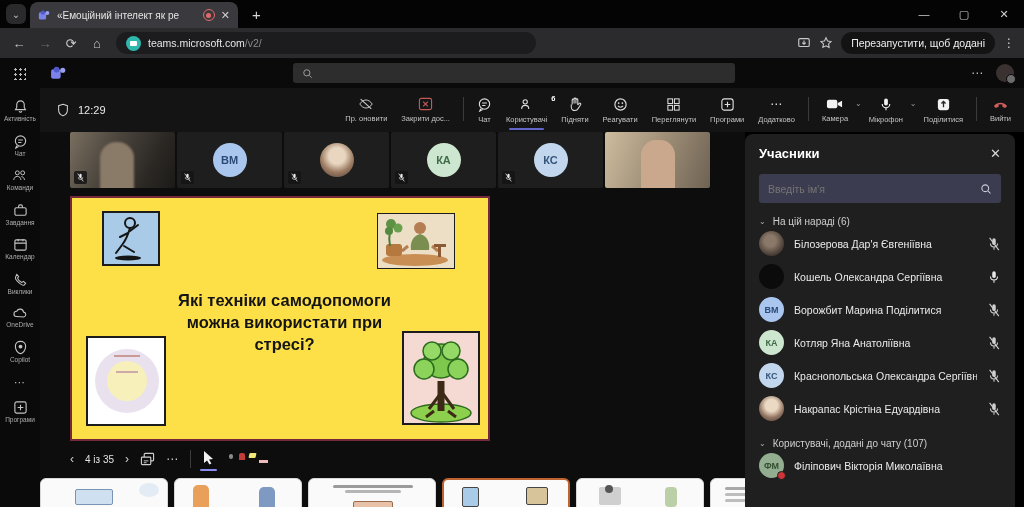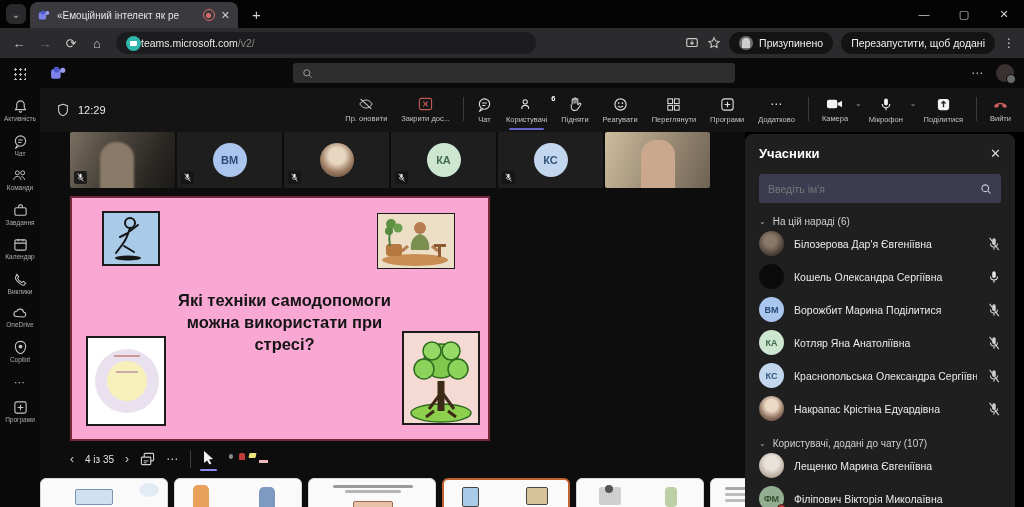--- a/index.html
+++ b/index.html
@@ -24,7 +24,7 @@
   #addrbar { position:absolute; left:0; top:28px; width:1024px; height:30px; background:#2b2b2e; display:flex; align-items:center; }
   .navico { color:#c9c9c9; font-size:13px; width:26px; text-align:center; }
   .navico.dim { color:#6d6d6d; }
-  .urlpill { height:22px; width:420px; margin-left:6px; background:#1c1c1f; border-radius:11px; display:flex; align-items:center; padding:0 10px; }
+  .urlpill { height:22px; width:420px; margin-left:6px; background:#1c1c1f; border-radius:11px; display:flex; align-items:center; padding:0 10px; gap:7px; }
   .meetdot { width:15px; height:15px; border-radius:50%; background:#2fb6ad; display:flex; align-items:center; justify-content:center; }
   .meetdot::after { content:""; width:7px; height:5px; background:#fff; border-radius:1px; }
   .url { color:#e6e6e6; font-size:10.5px; }

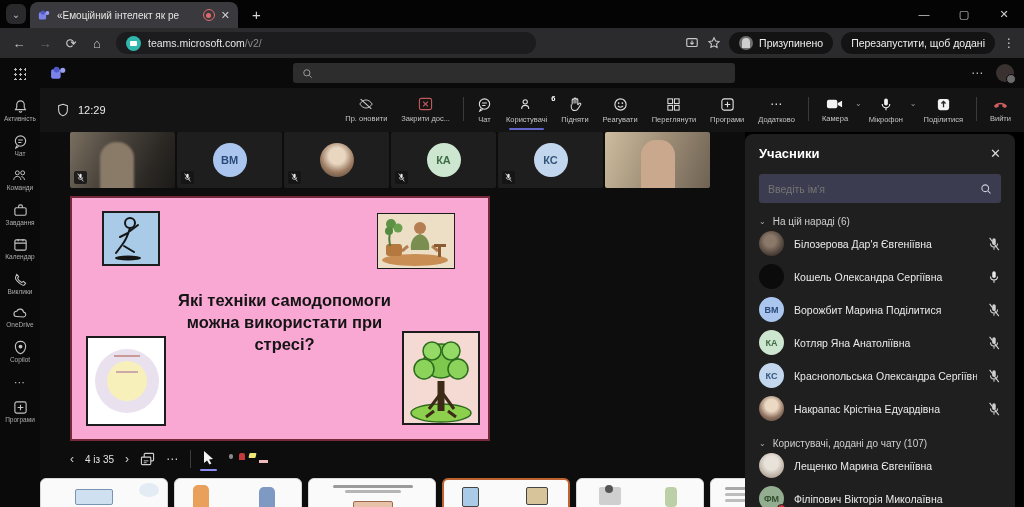--- a/index.html
+++ b/index.html
@@ -179,10 +179,6 @@
         <path d="M8 2l1.8 3.7 4 .6-2.9 2.8.7 4L8 11.2 4.4 13l.7-4L2.2 6.3l4-.6z" fill="none" stroke="#c9c9c9" stroke-width="1.2"></path>
       </svg>
     <div class="pill">
-      <span class="mini-avatar"></span>
-      <span>Призупинено</span>
-    </div>
-    <div class="pill">
       <span>Перезапустити, щоб додані</span>
     </div>
     <div class="kebab">⋮</div>

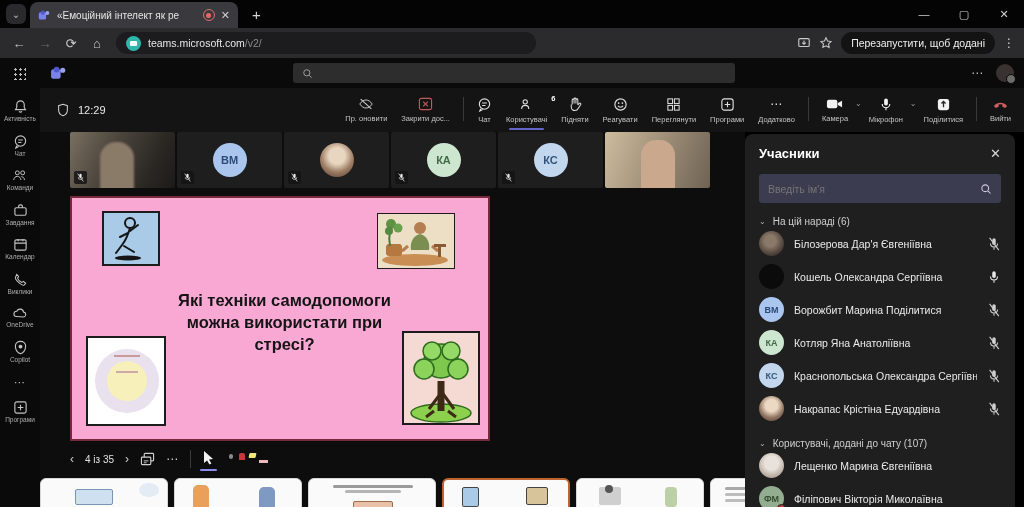--- a/index.html
+++ b/index.html
@@ -85,7 +85,7 @@
   .ini-ka { background:#cde6cf; color:#3f6b46; }
   .ini-kc { background:#c2d6ee; color:#33557c; }
 
-  .slide { position:absolute; left:30px; top:64px; width:420px; height:245px; background:#f9a8d4; border:2px solid #76293b; }
+  .slide { position:absolute; left:30px; top:64px; width:420px; height:245px; background:#fde047; border:2px solid #76293b; }
   .slide-title { position:absolute; left:90px; top:92px; width:245px; text-align:center; color:#141414;
     font-size:16.5px; font-weight:bold; line-height:1.32; }
   .simg { position:absolute; border:2px solid #1c1c1c; }

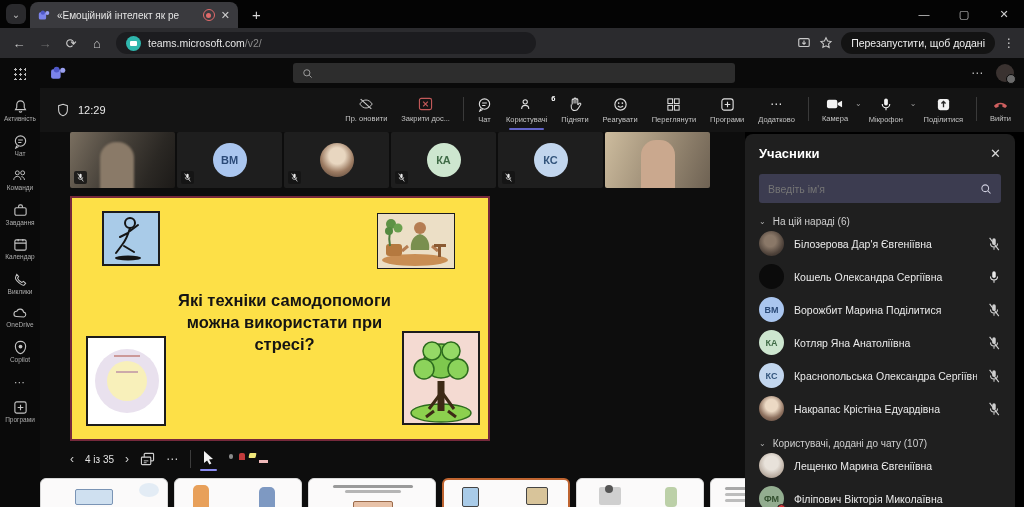--- a/index.html
+++ b/index.html
@@ -622,10 +622,6 @@
   </div>
 
   <div class="prow">
-    <span class="pav av-photo3"></span>
-    <span class="pname">Лещенко Марина Євгеніївна</span>
-  </div>
-  <div class="prow">
     <span class="pav av-fm">ФМ<span class="busy-dot"></span></span>
     <span class="pname">Філіпович Вікторія Миколаївна</span>
   </div>

